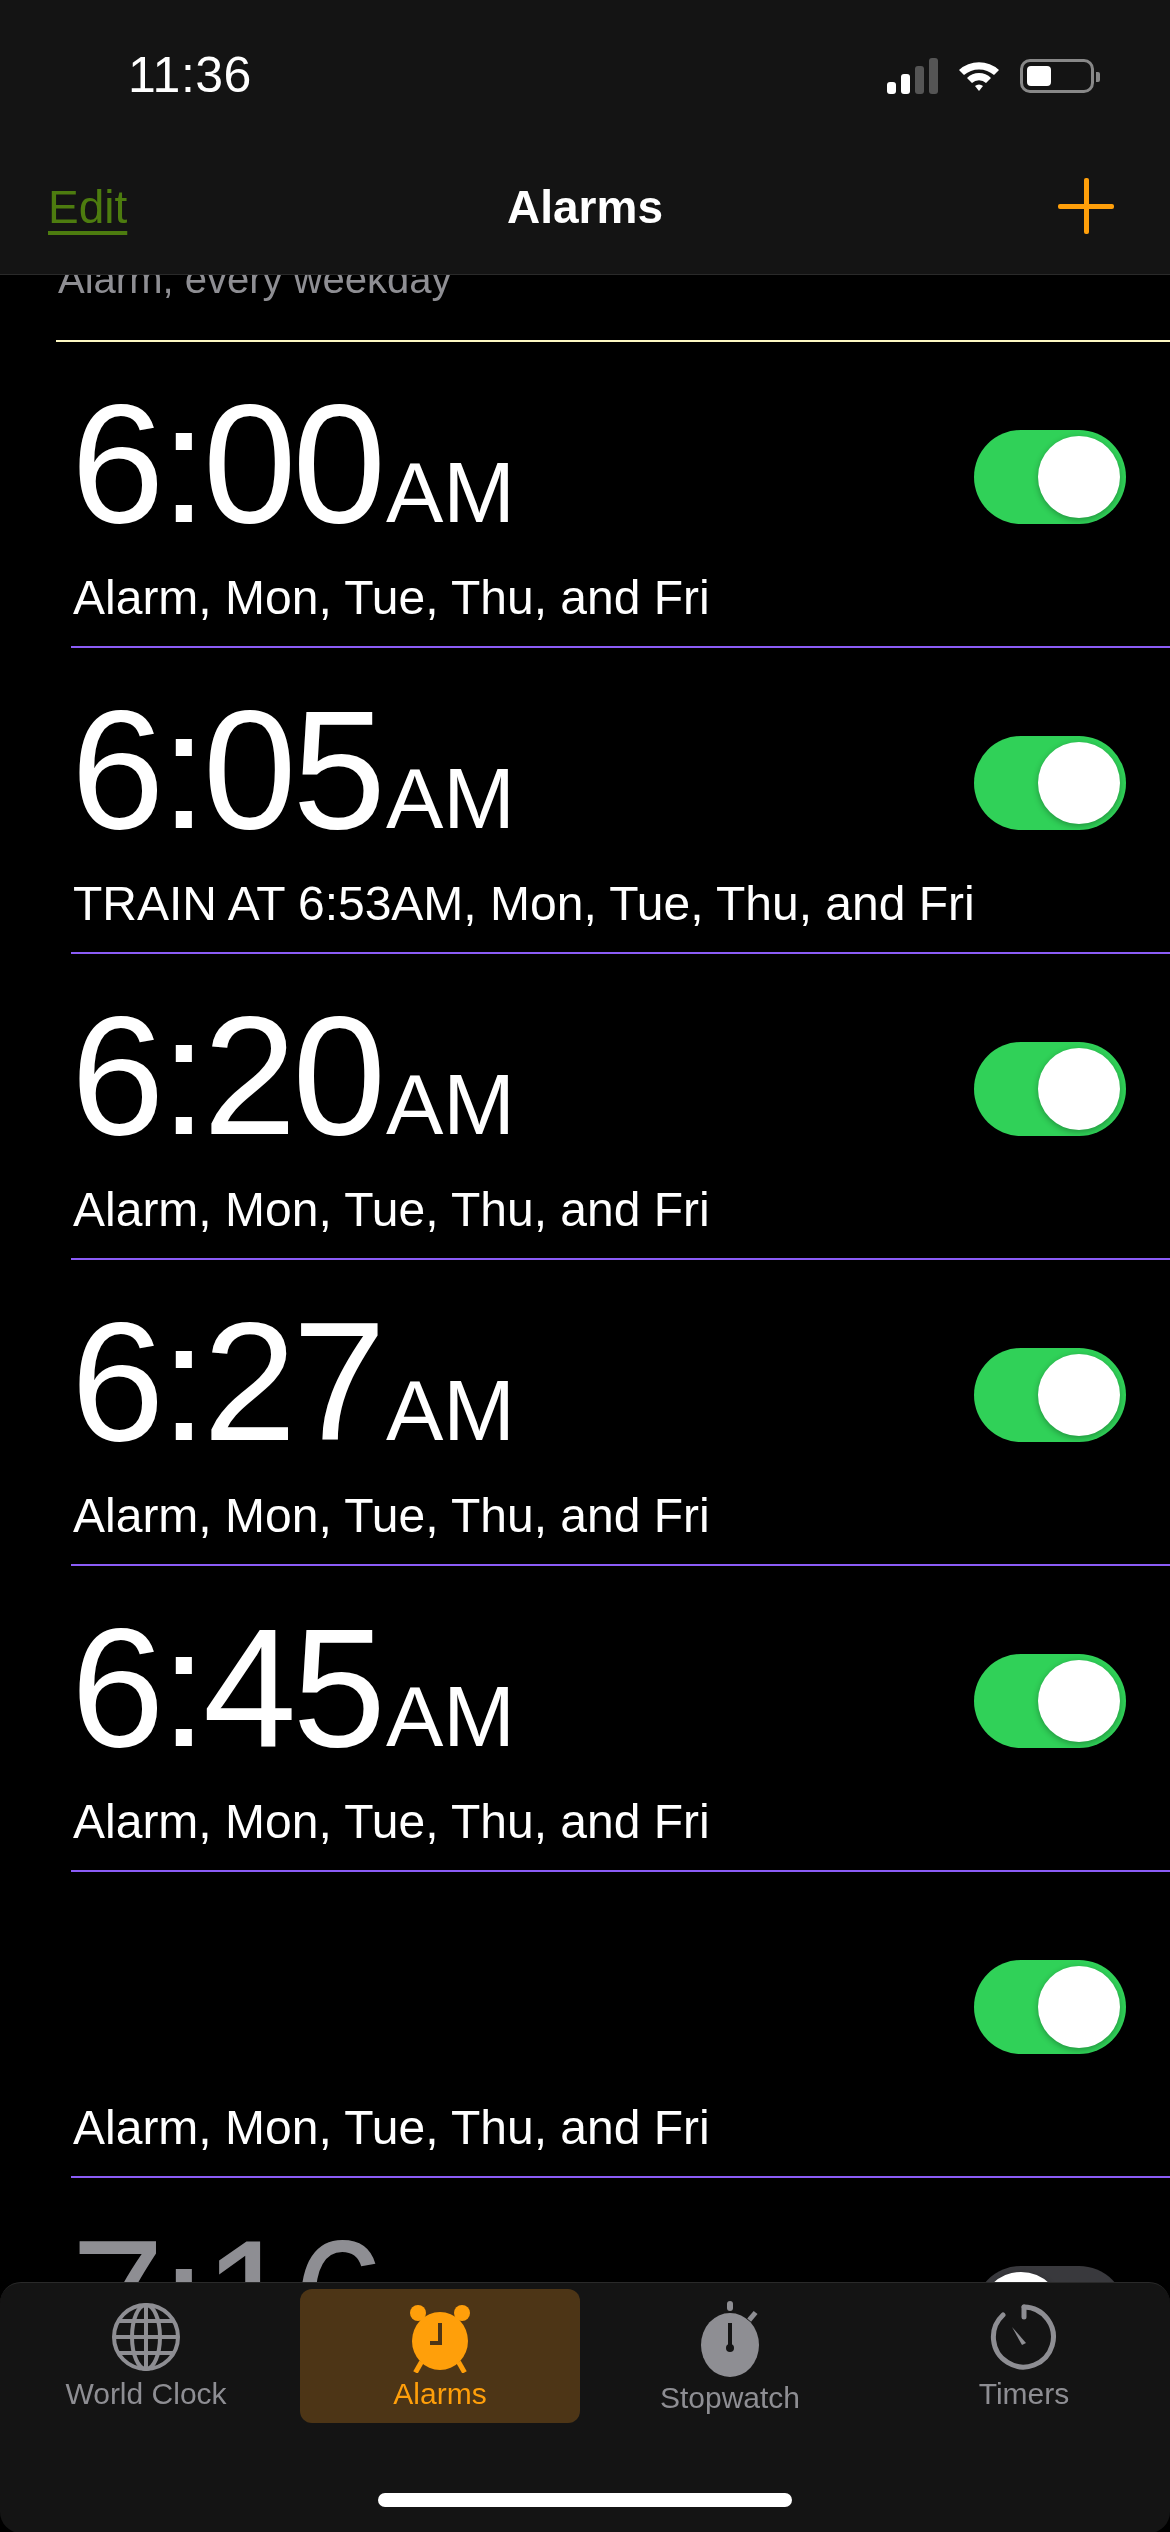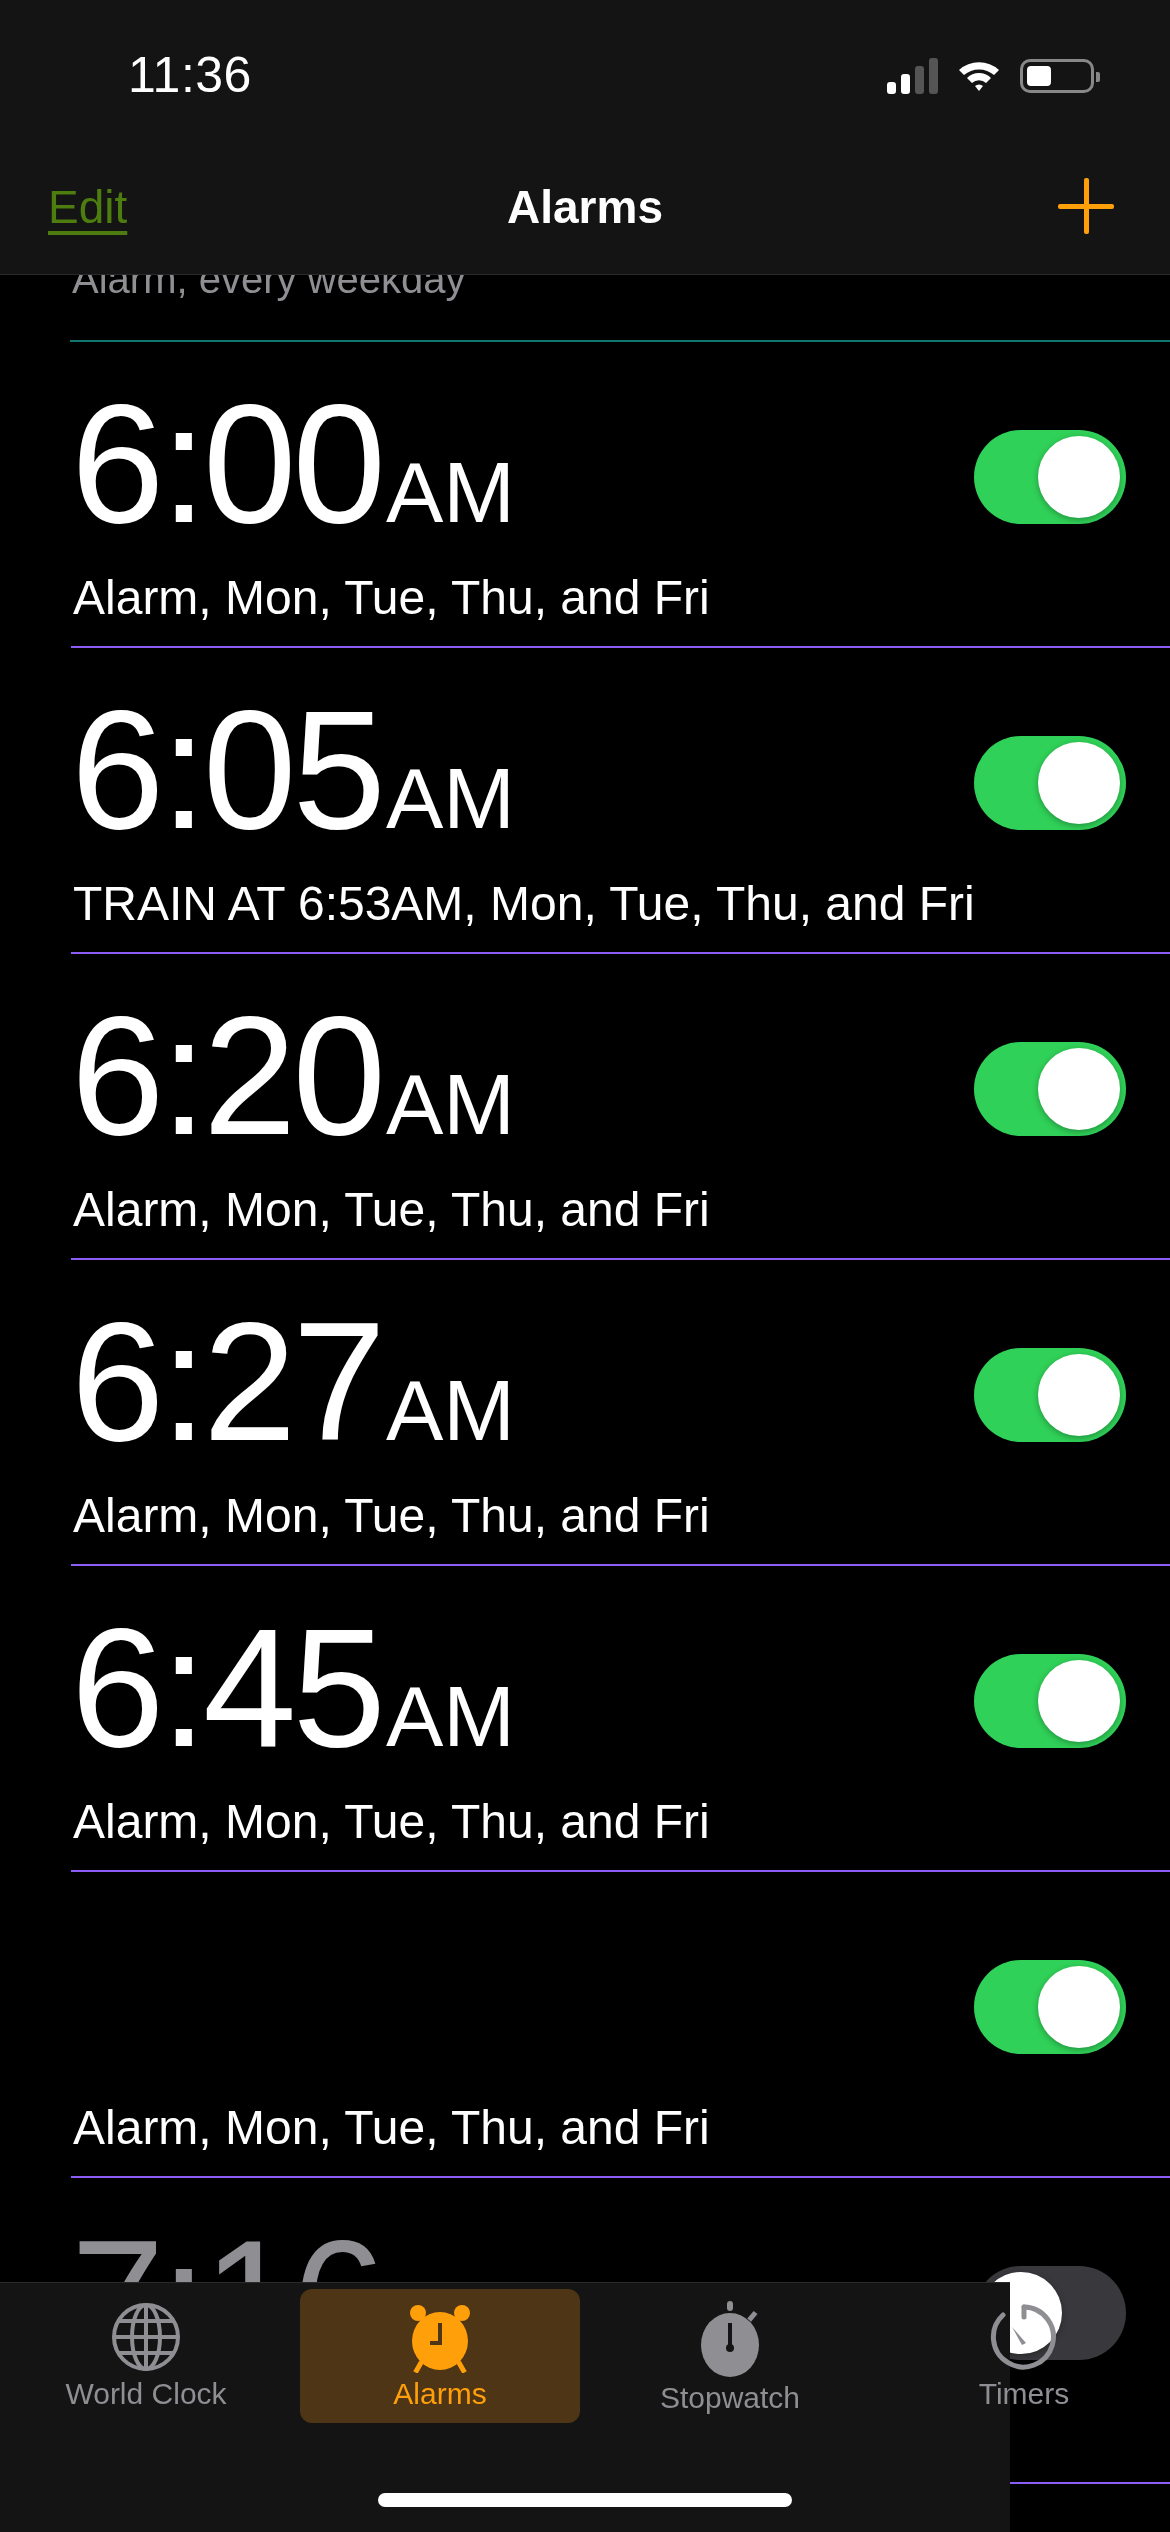--- a/index.html
+++ b/index.html
@@ -21,7 +21,7 @@
   .plus::before{left:26px;top:0;width:5px;height:56px;}
   .plus::after{left:0;top:26px;width:56px;height:5px;}
   .list{position:absolute;left:0;top:240px;width:1170px;}
-  .partial-top{height:100px;position:relative;border-bottom:2px solid #0f766e;margin-left:70px;}
+  .partial-top{height:100px;position:relative;border-bottom:2px solid #fef9c3;margin-left:56px;}
   .partial-top span{position:absolute;left:2px;bottom:38px;font-size:40px;color:#8e8e93;}
   .row{position:relative;height:304px;margin-left:71px;border-bottom:2px solid #8b5cf6;}
   .time{position:absolute;left:0;top:38px;font-size:168px;font-weight:200;line-height:1;letter-spacing:-4px;}

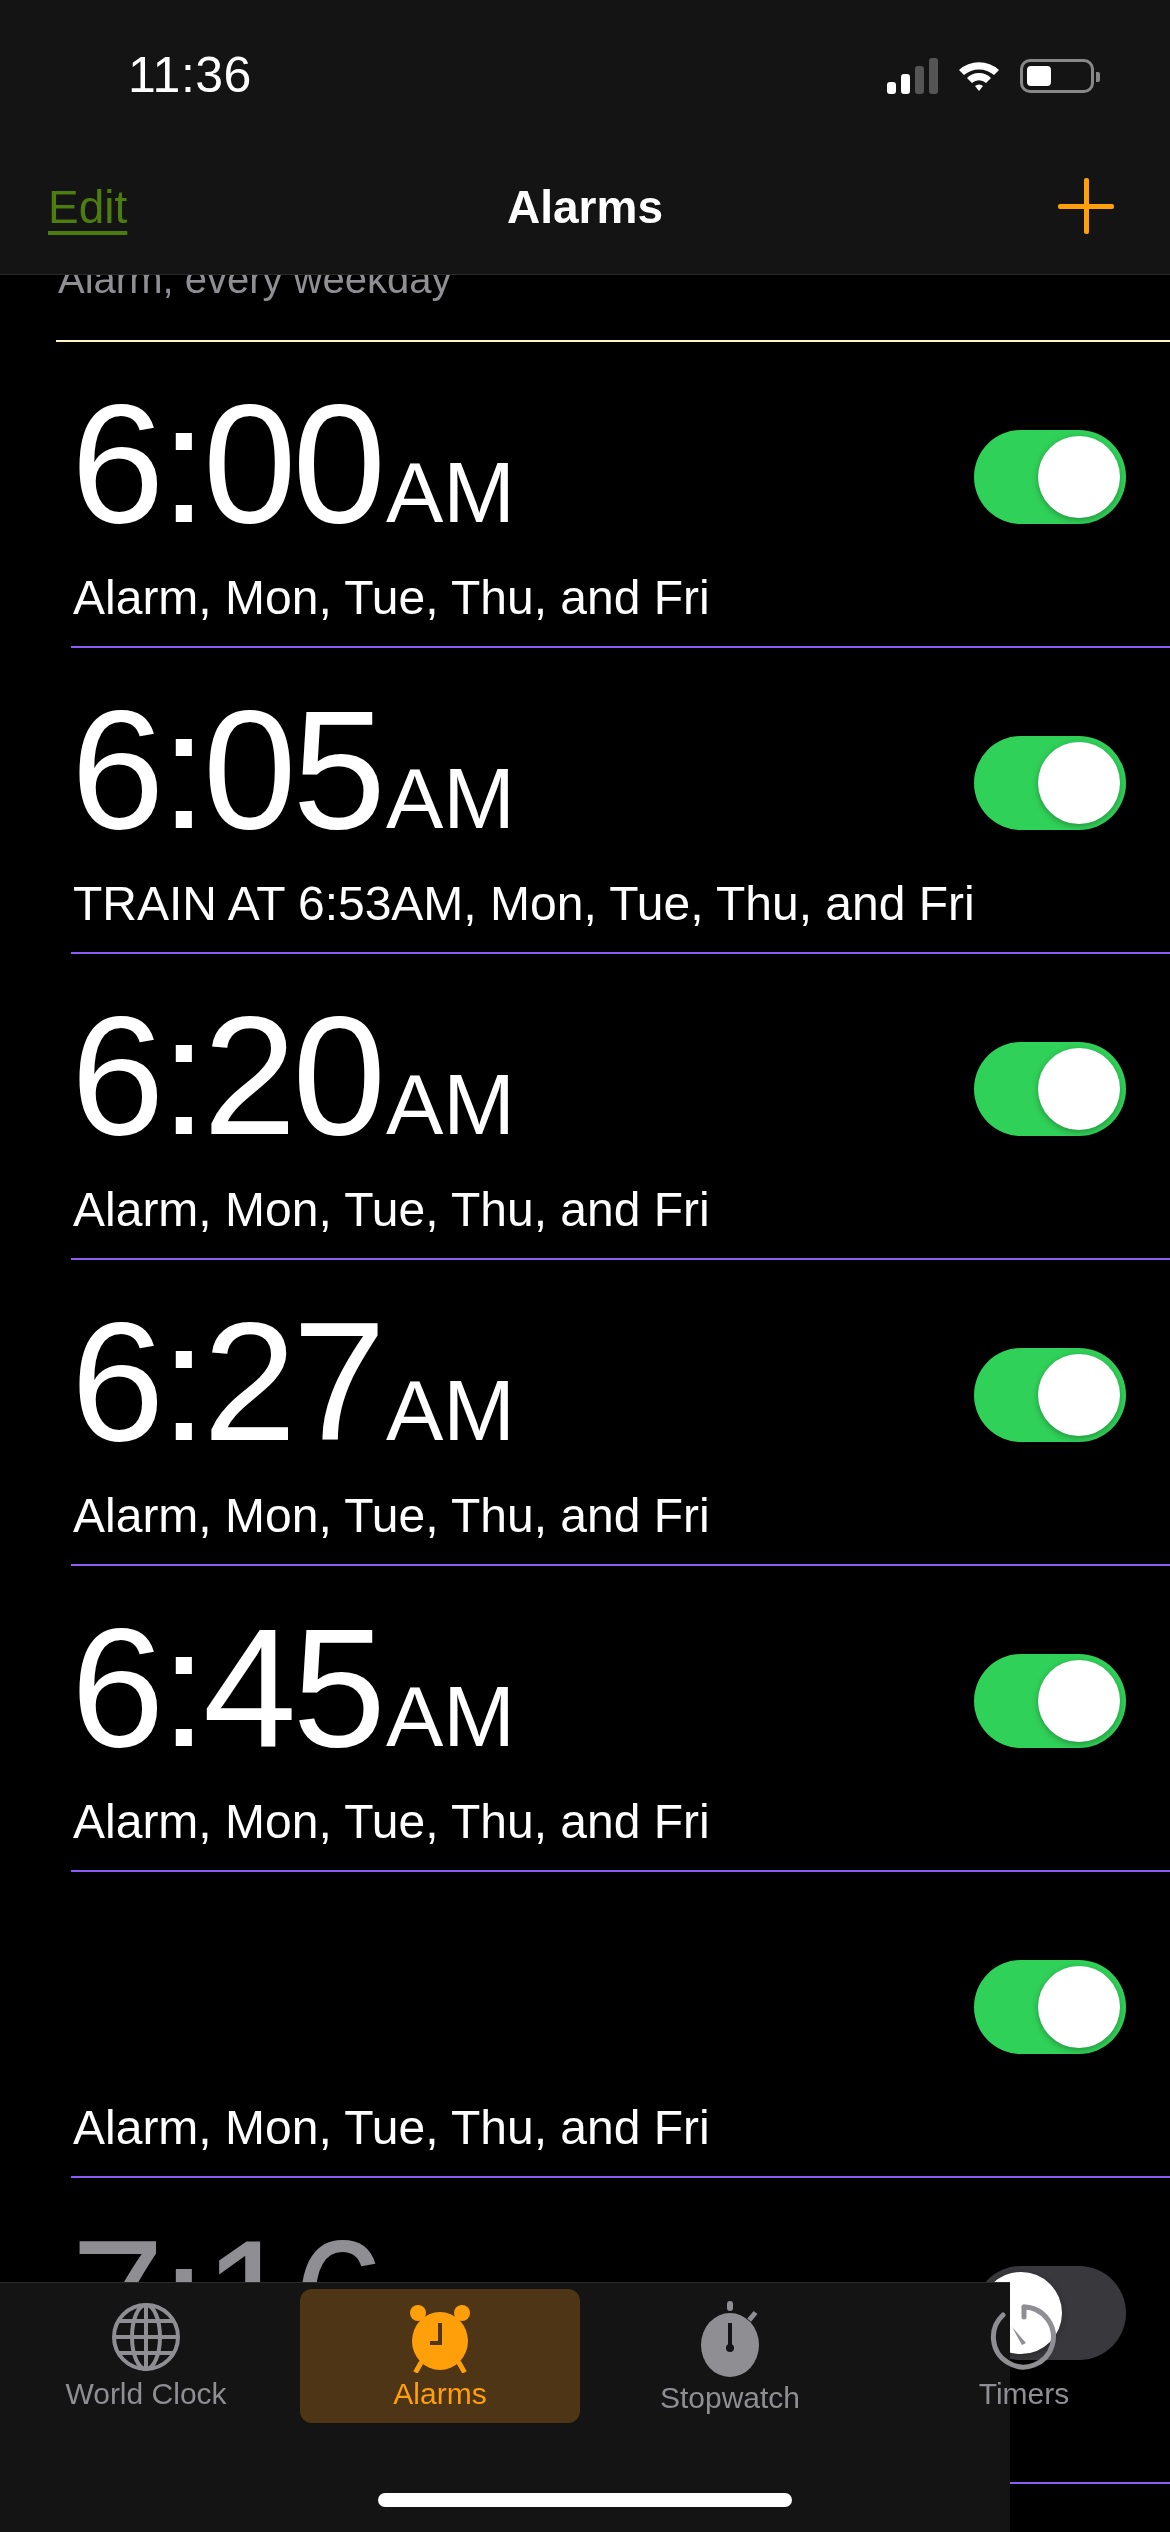--- a/index.html
+++ b/index.html
@@ -32,7 +32,7 @@
   .toggle.off{background:#39393d;}
   .toggle.off .knob{left:6px;right:auto;}
   .row.dim .time{color:#8e8e93;}
-  .tabbar{position:absolute;left:0;top:2282px;width:1010px;height:250px;background:#141414;border-top:1px solid #2a2a2a;z-index:6;}
+  .tabbar{position:absolute;left:0;top:2282px;width:1170px;height:250px;background:#141414;border-top:1px solid #2a2a2a;z-index:6;border-radius:21px;}
   .tab{position:absolute;top:6px;width:280px;height:134px;text-align:center;color:#8e8e93;font-size:30px;}
   .tab.active{background:#4d3516;border-radius:12px;color:#ff9f0a;}
   .tab svg{display:block;margin:12px auto 4px;}

